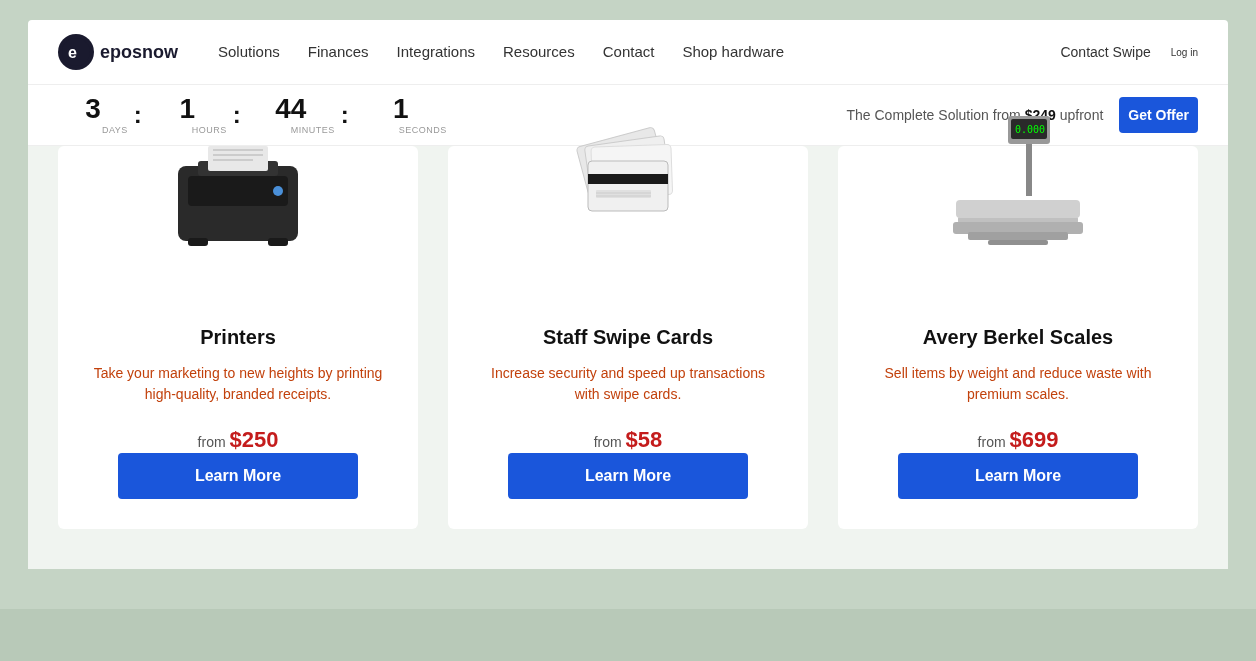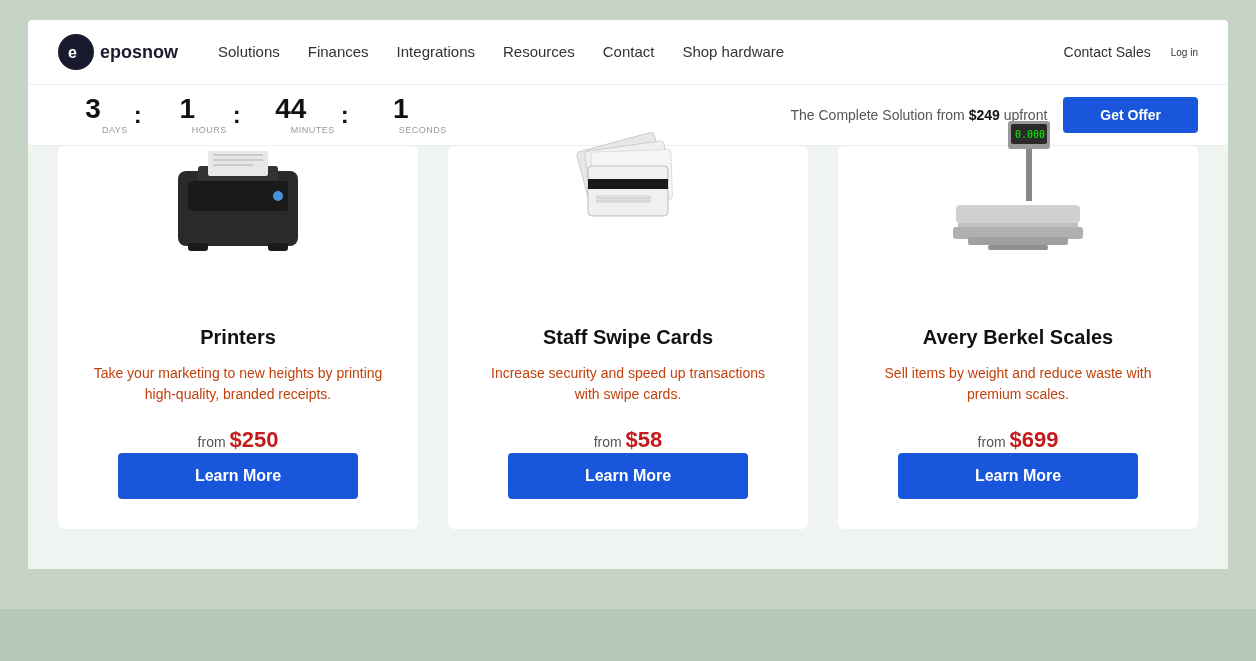--- a/index.html
+++ b/index.html
@@ -261,7 +261,7 @@
         </ul>
       </div>
       <div class="navbar-right">
-        <a href="#" class="nav-contact-sales">Contact Sales</a>
+        <a href="#" class="nav-contact-sales">Contact Swipe</a>
         <a href="#" class="nav-login">Log in</a>
       </div>
     </nav>

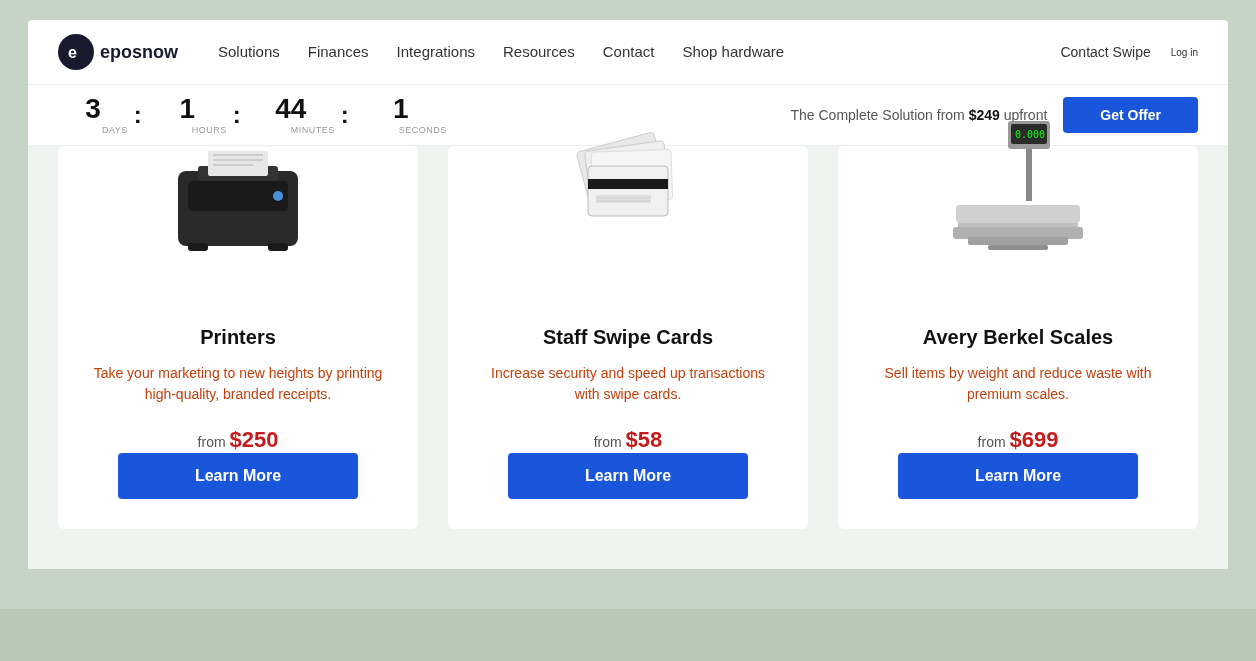--- a/index.html
+++ b/index.html
@@ -141,7 +141,7 @@
       background: #1a56db;
       color: white;
       border: none;
-      padding: 10px 37px;
+      padding: 10px 9px;
       border-radius: 4px;
       font-size: 14px;
       font-weight: 600;

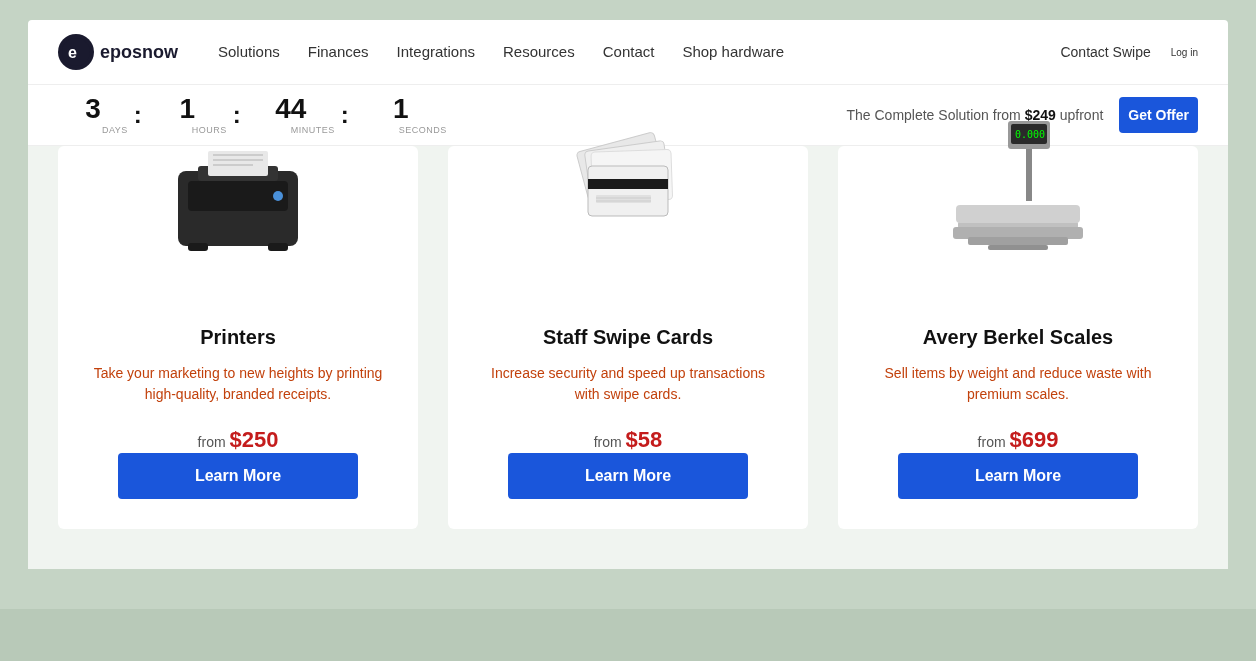--- a/index.html
+++ b/index.html
@@ -186,7 +186,7 @@
     .product-image-area {
       height: 180px;
       display: flex;
-      align-items: center;
+      align-items: flex-start;
       justify-content: center;
       margin-bottom: -10px;
       padding-bottom: 0;

